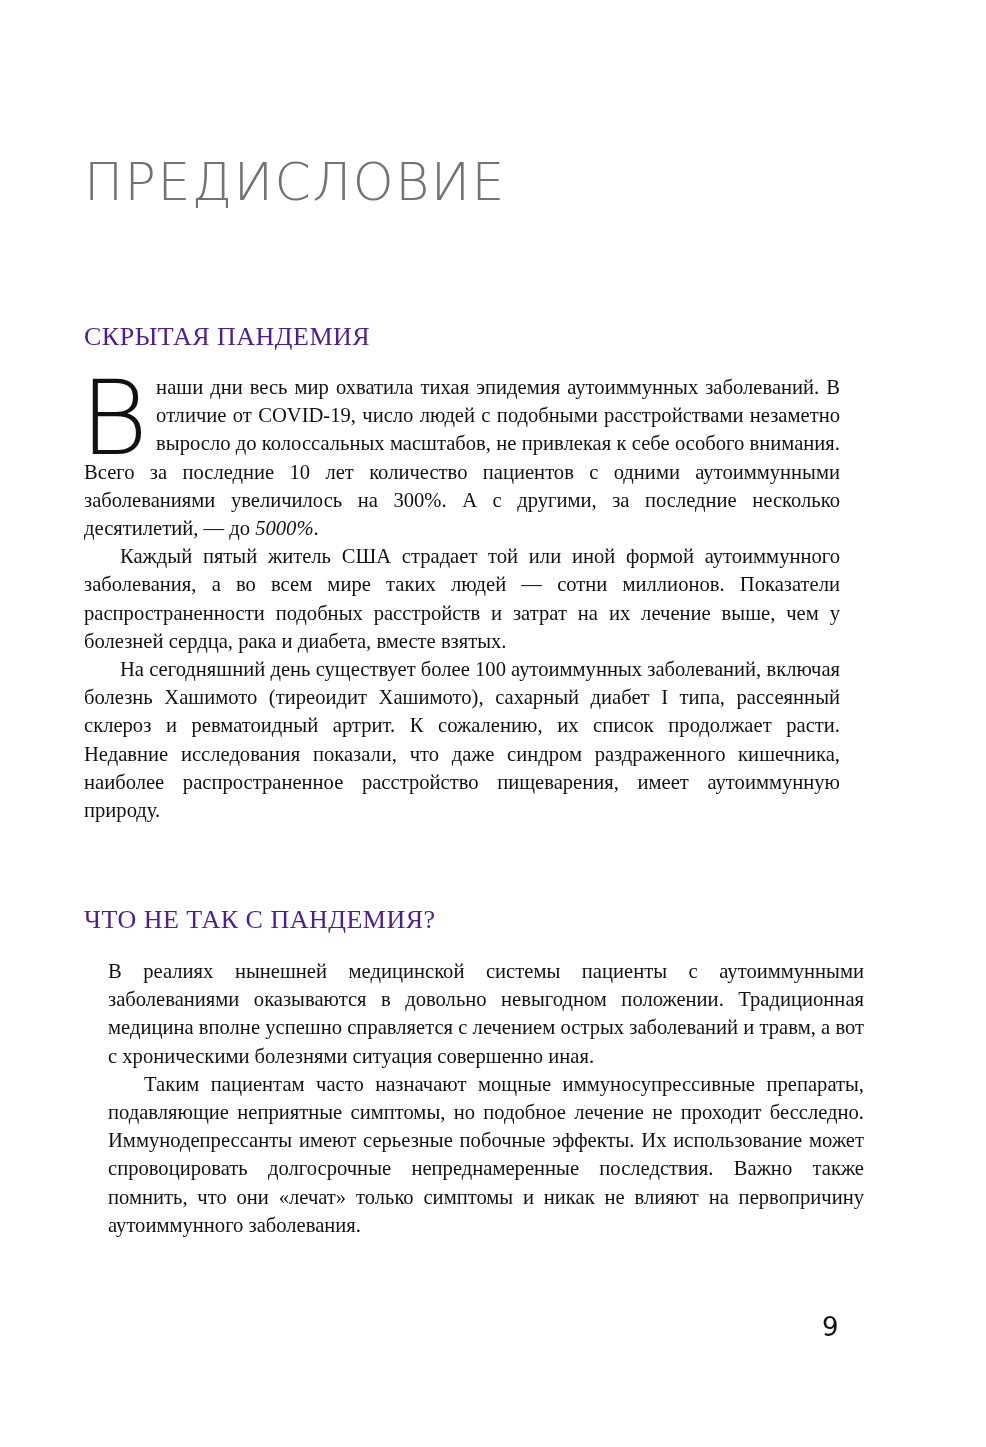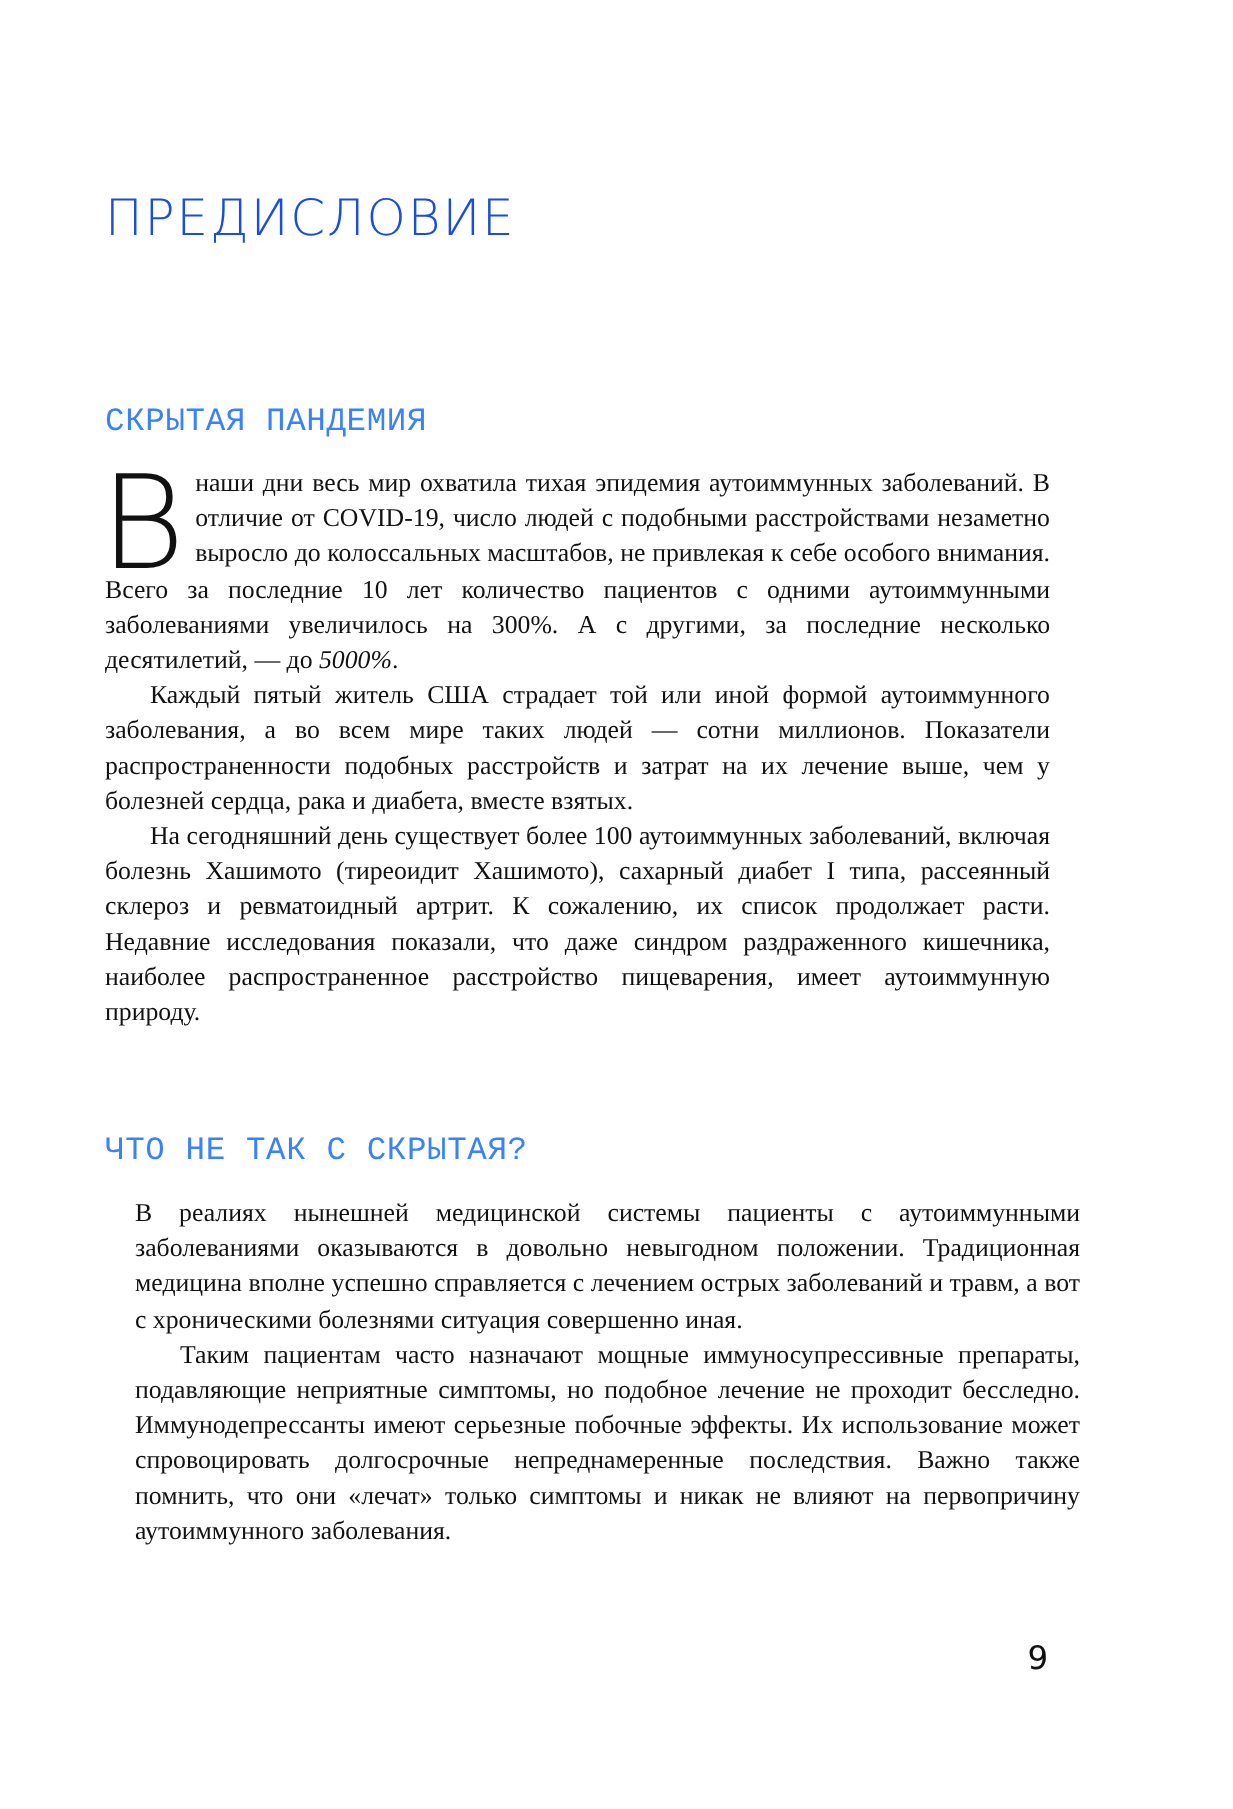--- a/index.html
+++ b/index.html
@@ -8,7 +8,7 @@
   .chapter-title {
     position: absolute; top: 152px; left: 0;
     font-family: "DejaVu Sans", sans-serif; font-weight: 300;
-    font-size: 40px; letter-spacing: 1.5px; margin: 0; color: #1d4ed8;
+    font-size: 52px; letter-spacing: 1.5px; margin: 0; color: #737373;
   }
   .section-title {
     font-family: Liberation Mono, monospace; font-weight: normal;

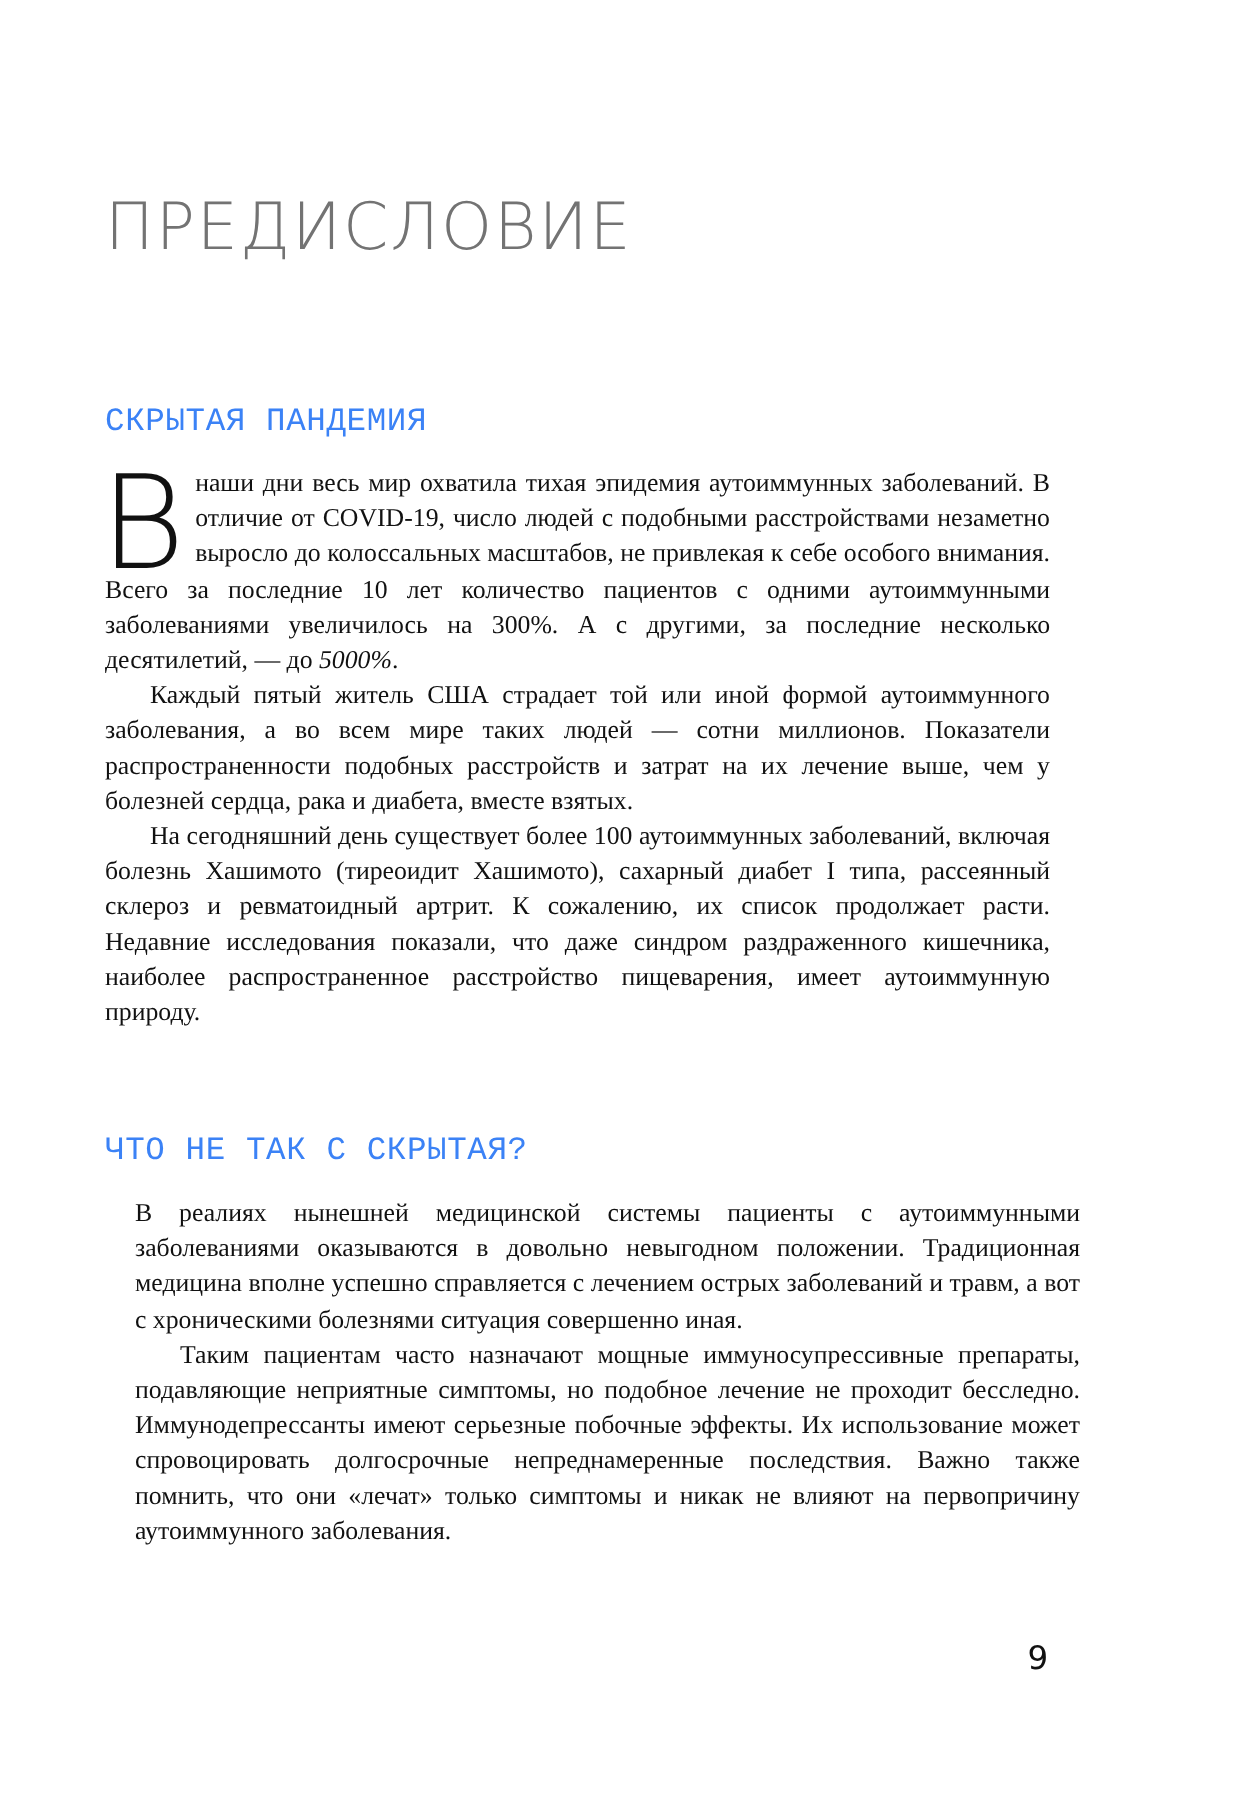--- a/index.html
+++ b/index.html
@@ -11,8 +11,8 @@
     font-size: 52px; letter-spacing: 1.5px; margin: 0; color: #737373;
   }
   .section-title {
-    font-family: Liberation Mono, monospace; font-weight: normal;
-    font-size: 26px; letter-spacing: 0.5px; margin: 0; color: #3b82f6;
+    font-family: Liberation Serif, serif; font-weight: normal;
+    font-size: 26px; letter-spacing: 0.5px; margin: 0; color: #4c1d95;
   }
   .s1 { position: absolute; top: 322px; left: 0; }
   .s2 { position: absolute; top: 905px; left: 0; }

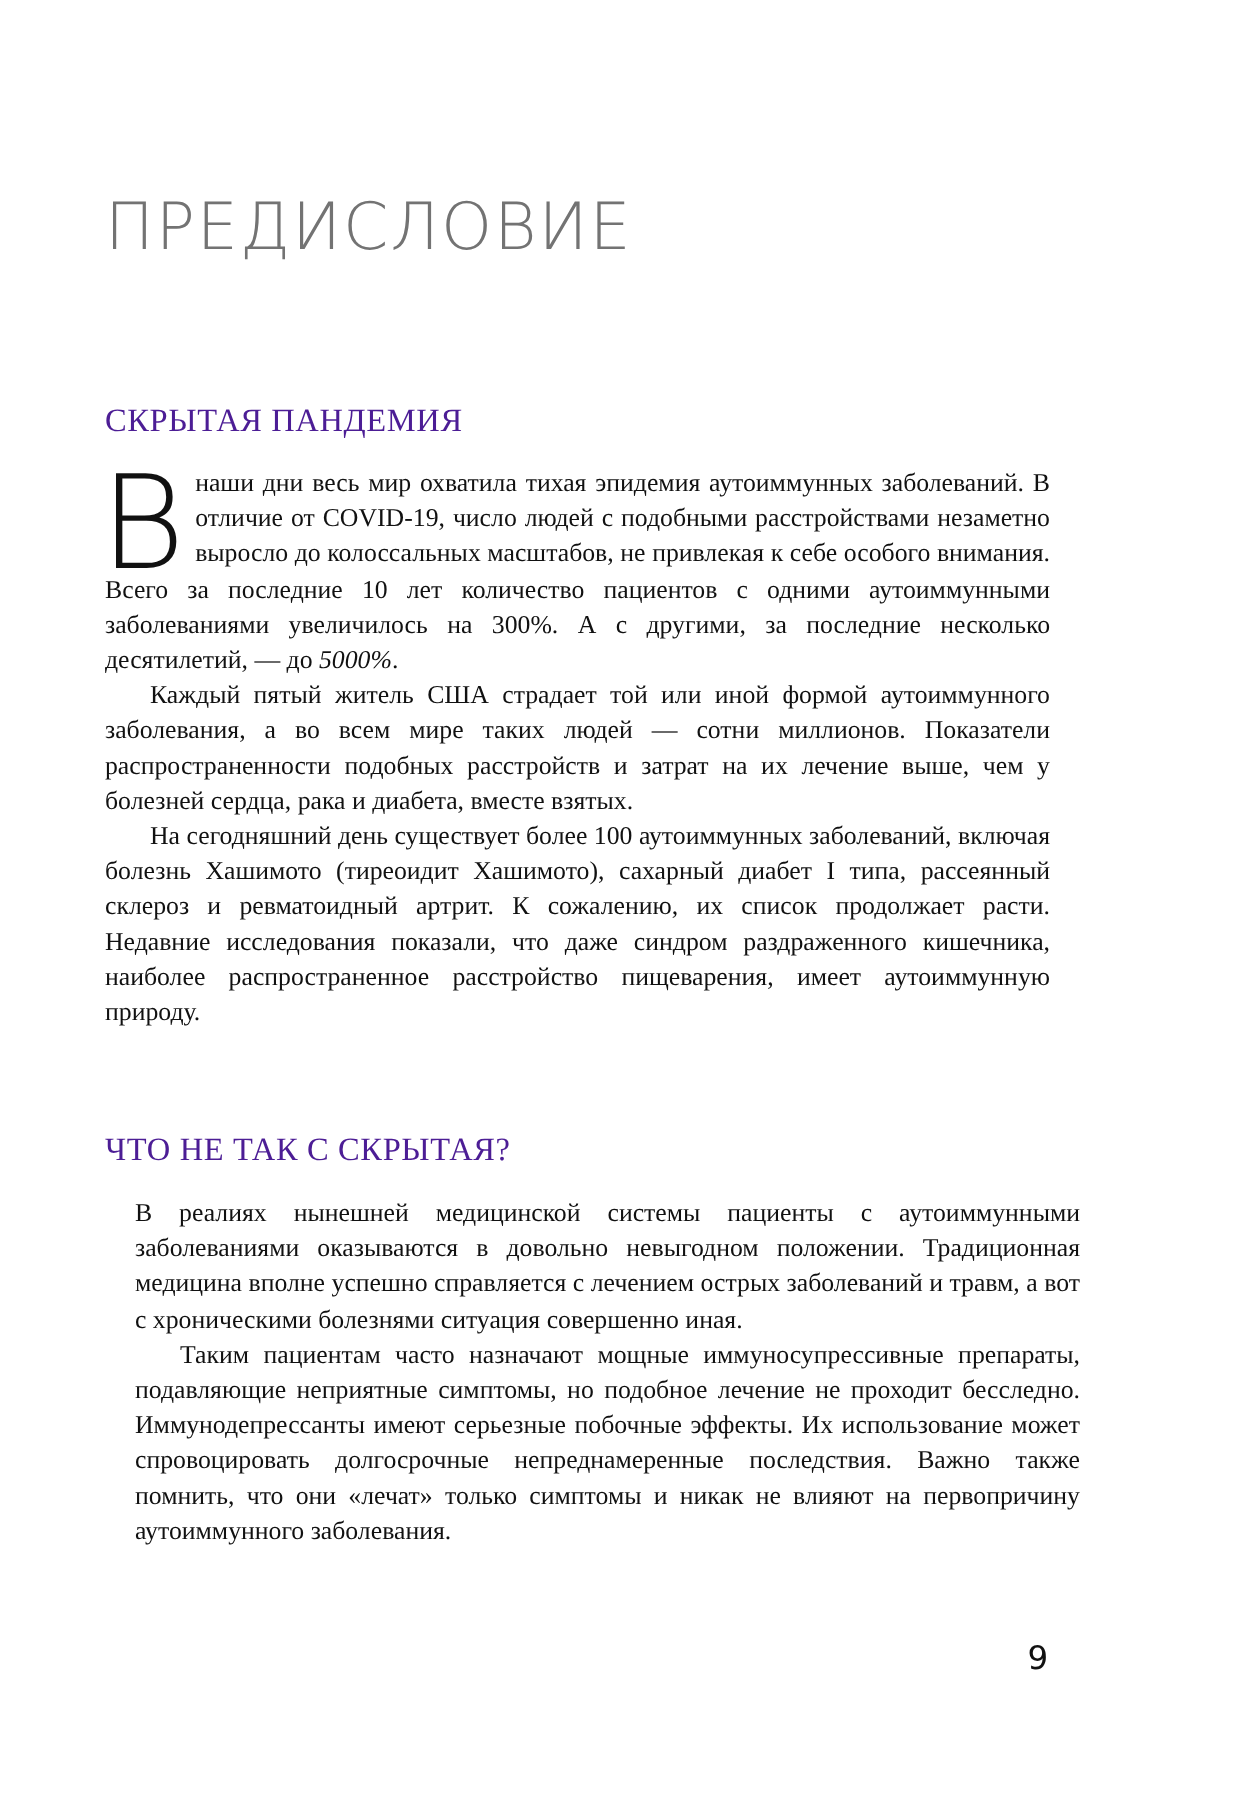--- a/index.html
+++ b/index.html
@@ -48,7 +48,7 @@
     <p>На сегодняшний день существует более 100 аутоиммунных заболеваний, включая болезнь Хашимото (тиреоидит Хашимото), сахарный диабет I типа, рассеянный склероз и ревматоидный артрит. К сожалению, их список продолжает расти. Недавние исследования показали, что даже синдром раздраженного кишечника, наиболее распространенное расстройство пищеварения, имеет аутоиммунную природу.</p>
   </div>
 
-  <h2 class="section-title s2">ЧТО НЕ ТАК С СКРЫТАЯ?</h2>
+  <h2 class="section-title s2">ЧТО НЕ ТАК С ПАНДЕМИЯ?</h2>
 
   <div class="text block2">
     <p class="noindent">В реалиях нынешней медицинской системы пациенты с аутоиммунными заболеваниями оказываются в довольно невыгодном положении. Традиционная медицина вполне успешно справляется с лечением острых заболеваний и травм, а вот с хроническими болезнями ситуация совершенно иная.</p>

